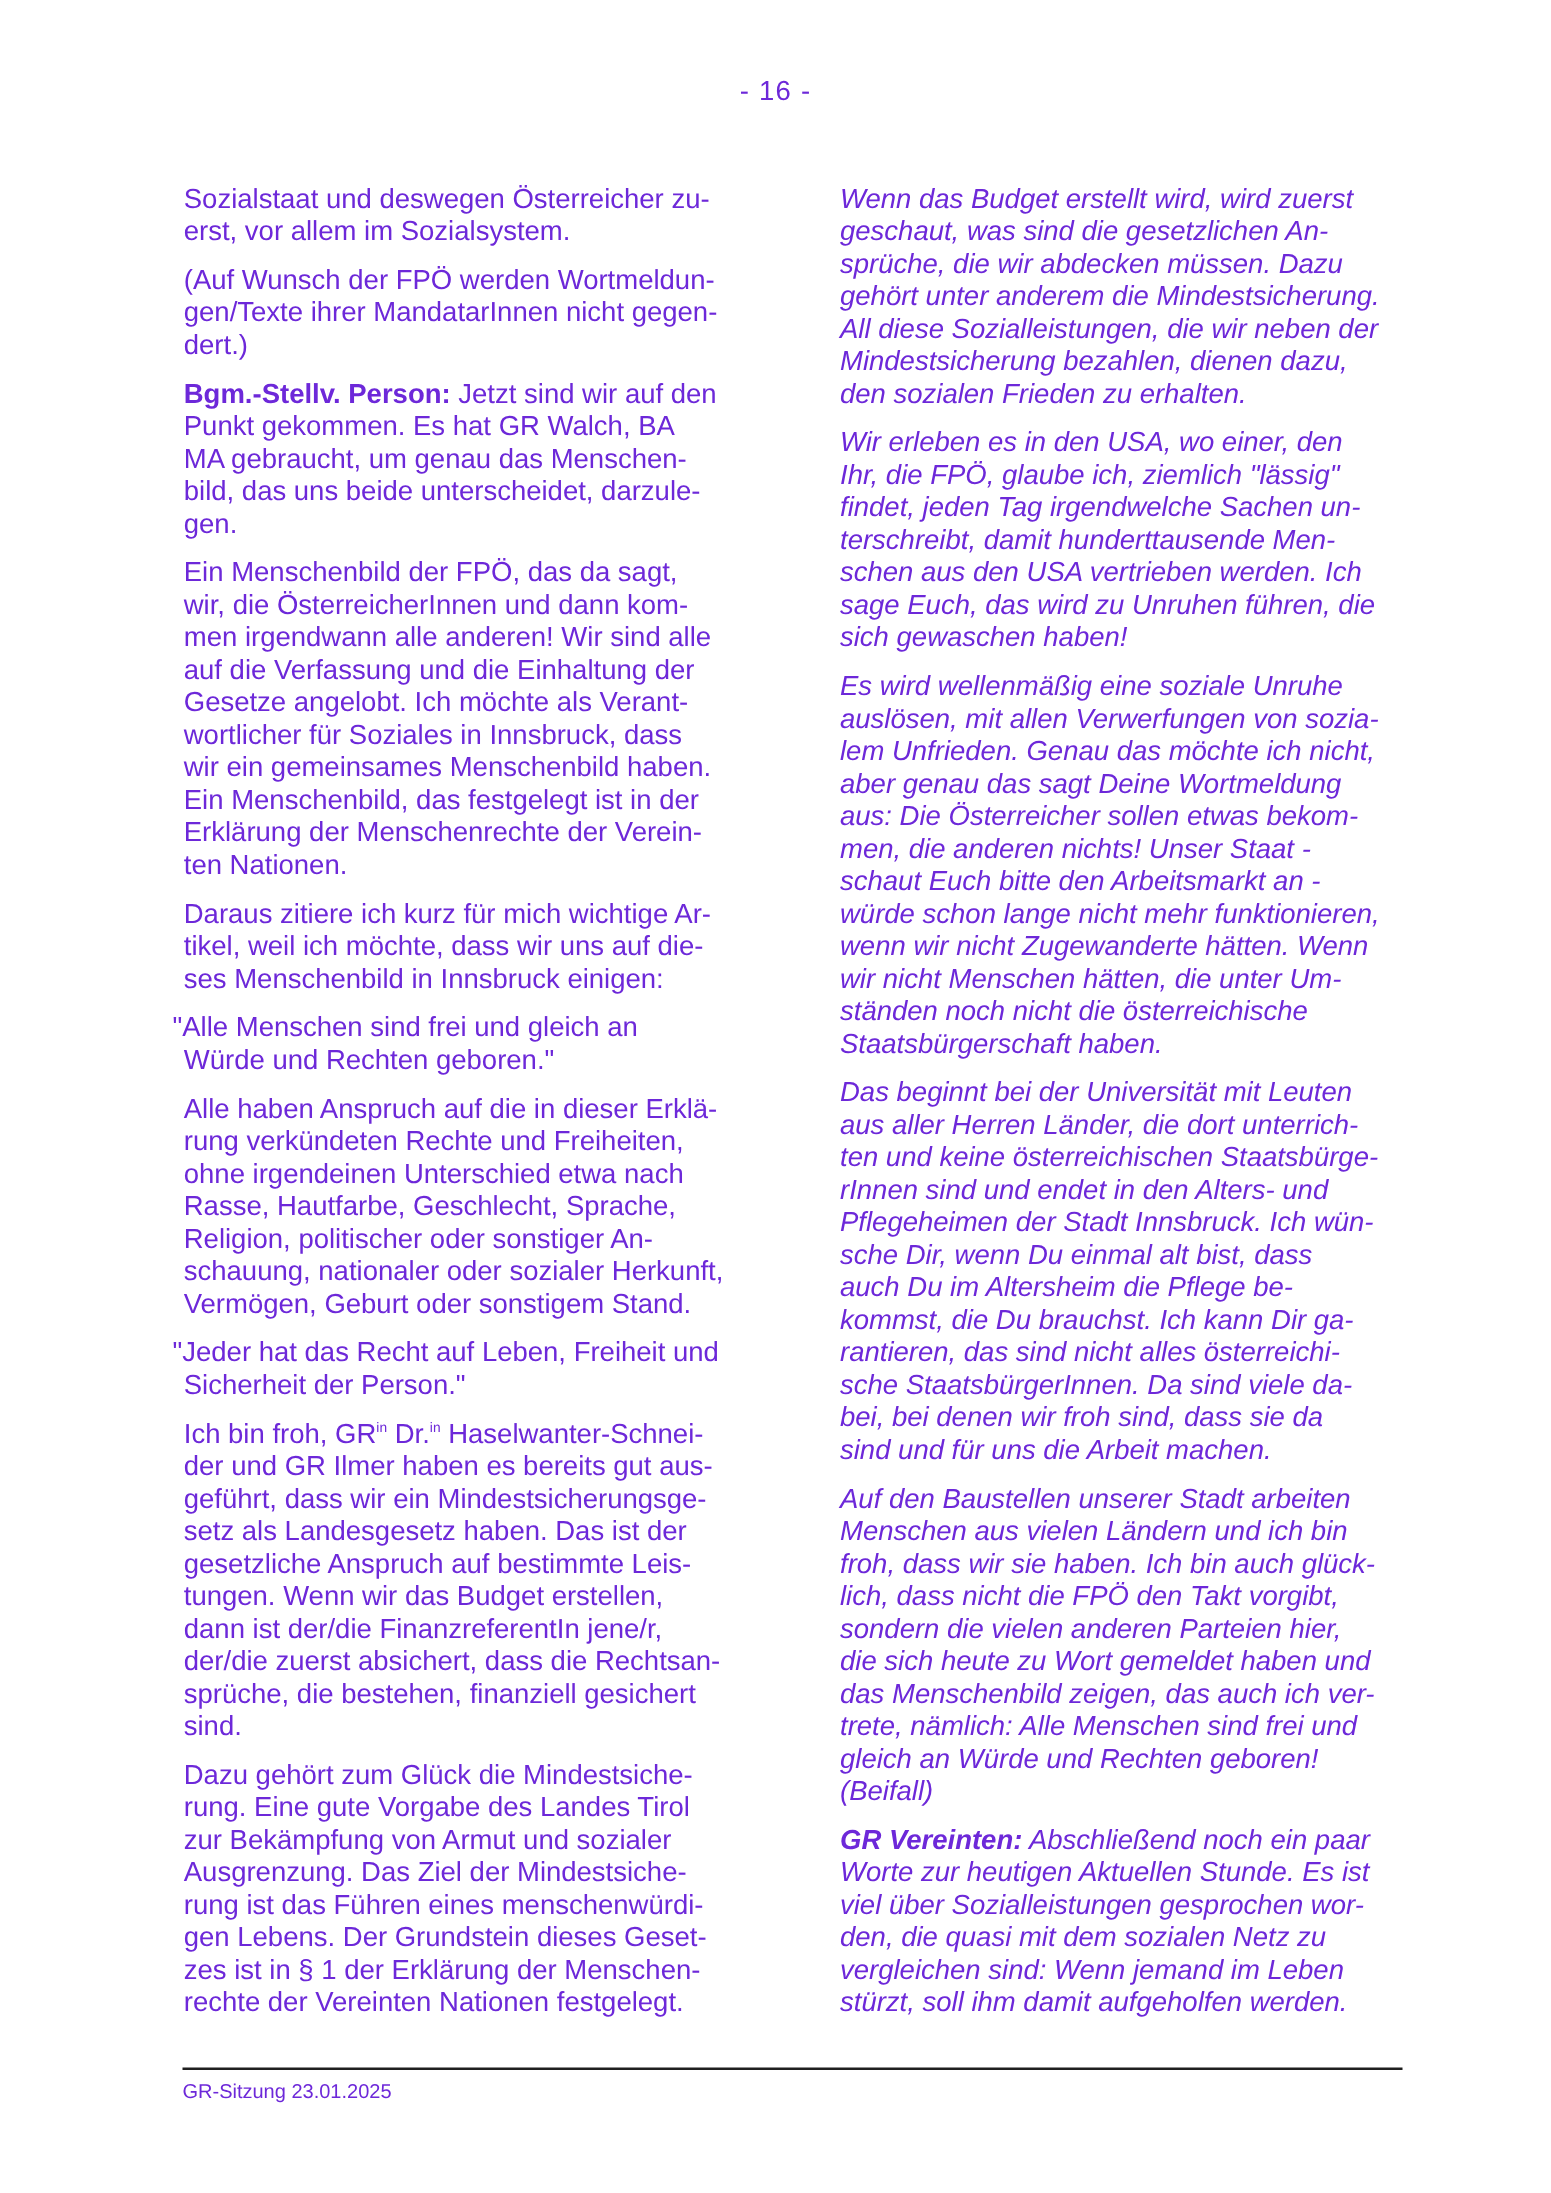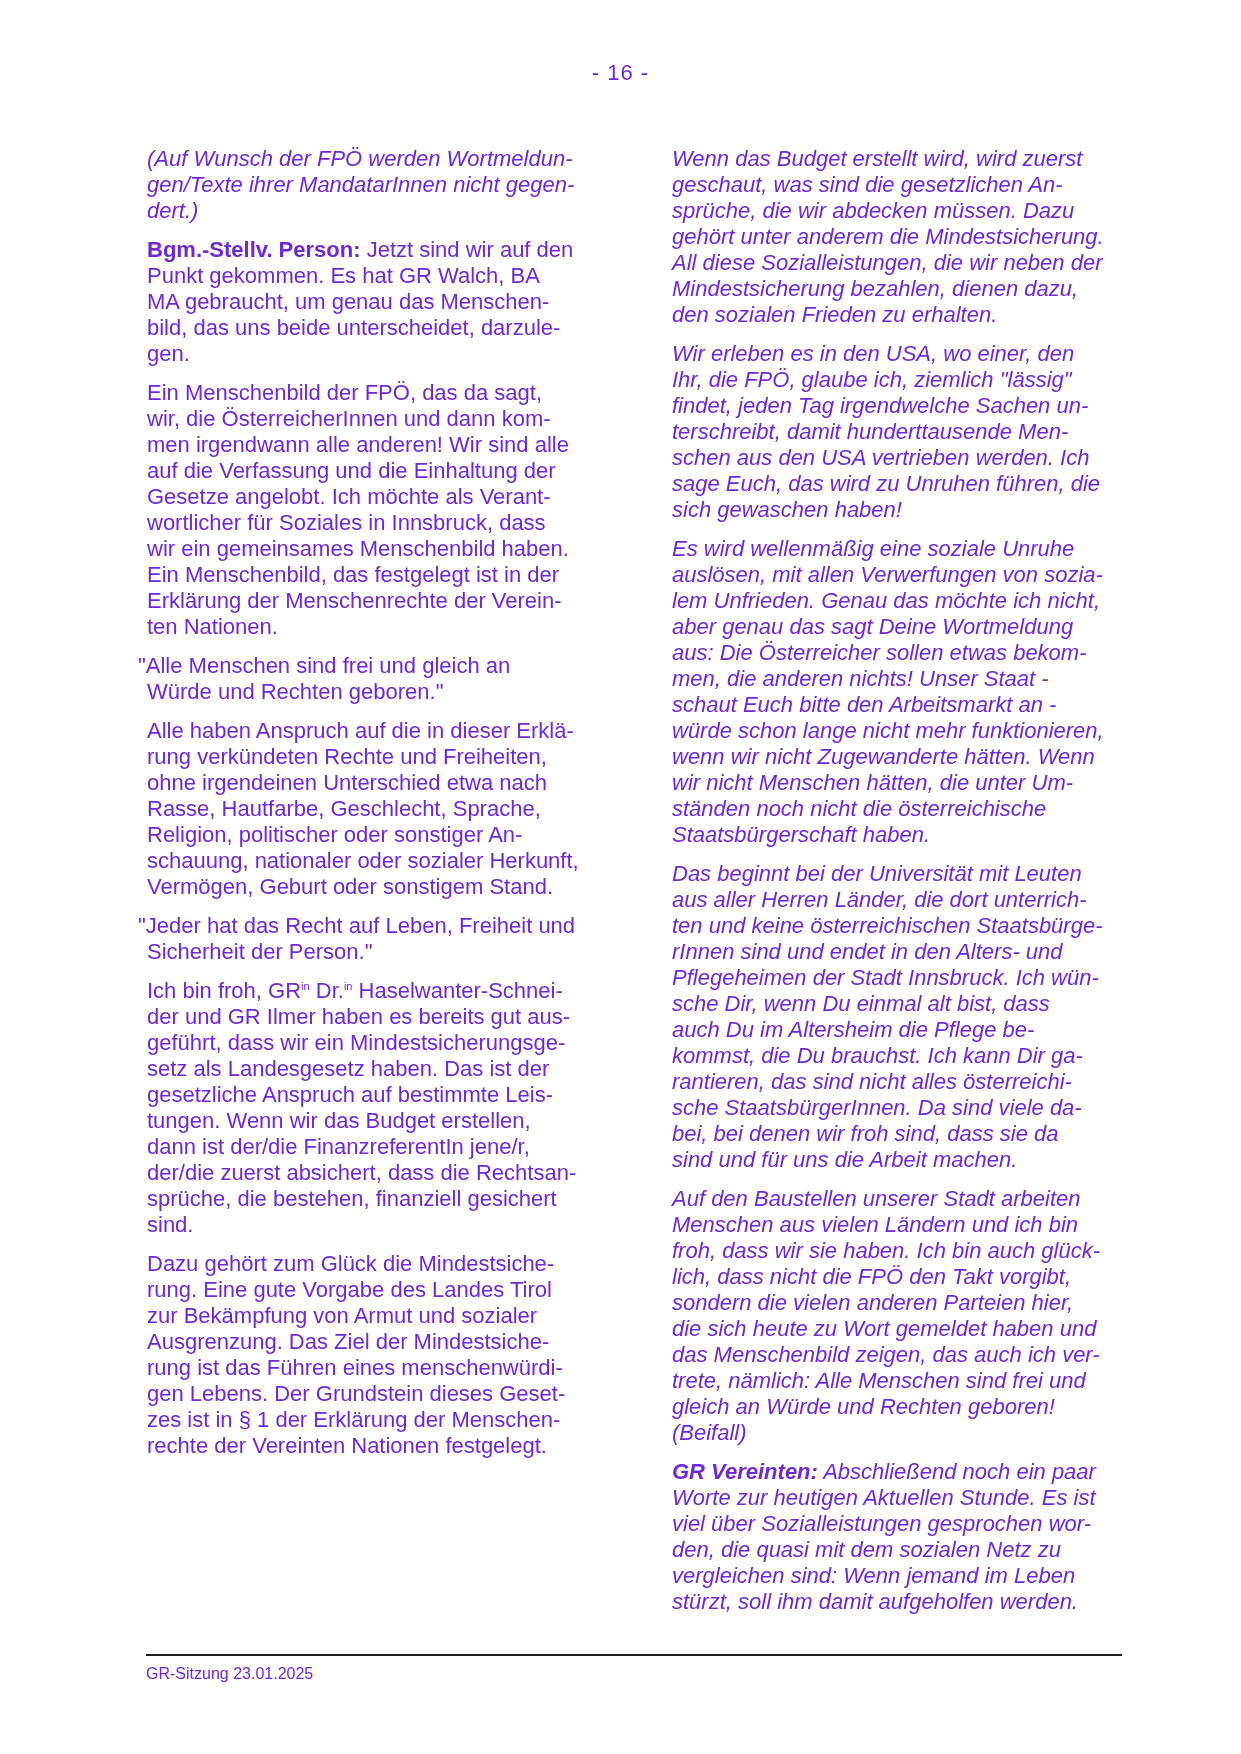--- a/index.html
+++ b/index.html
@@ -68,6 +68,7 @@
   <div class="pageno">- 16 -</div>
 
   <div class="col col-left">
+      <p class="para"><span>Sozialstaat und deswegen Österreicher zu-<br>erst, vor allem im Sozialsystem.</span></p>
       <p class="para italic"><span>(Auf Wunsch der FPÖ werden Wortmeldun-<br>gen/Texte ihrer MandatarInnen nicht gegen-<br>dert.)</span></p>
       <p class="para"><b>Bgm.-Stellv. Person:</b><span> Jetzt sind wir auf den<br>Punkt gekommen. Es hat GR Walch, BA<br>MA gebraucht, um genau das Menschen-<br>bild, das uns beide unterscheidet, darzule-<br>gen.</span></p>
       <p class="para"><span>Ein Menschenbild der FPÖ, das da sagt,<br>wir, die ÖsterreicherInnen und dann kom-<br>men irgendwann alle anderen! Wir sind alle<br>auf die Verfassung und die Einhaltung der<br>Gesetze angelobt. Ich möchte als Verant-<br>wortlicher für Soziales in Innsbruck, dass<br>wir ein gemeinsames Menschenbild haben.<br>Ein Menschenbild, das festgelegt ist in der<br>Erklärung der Menschenrechte der Verein-<br>ten Nationen.</span></p>

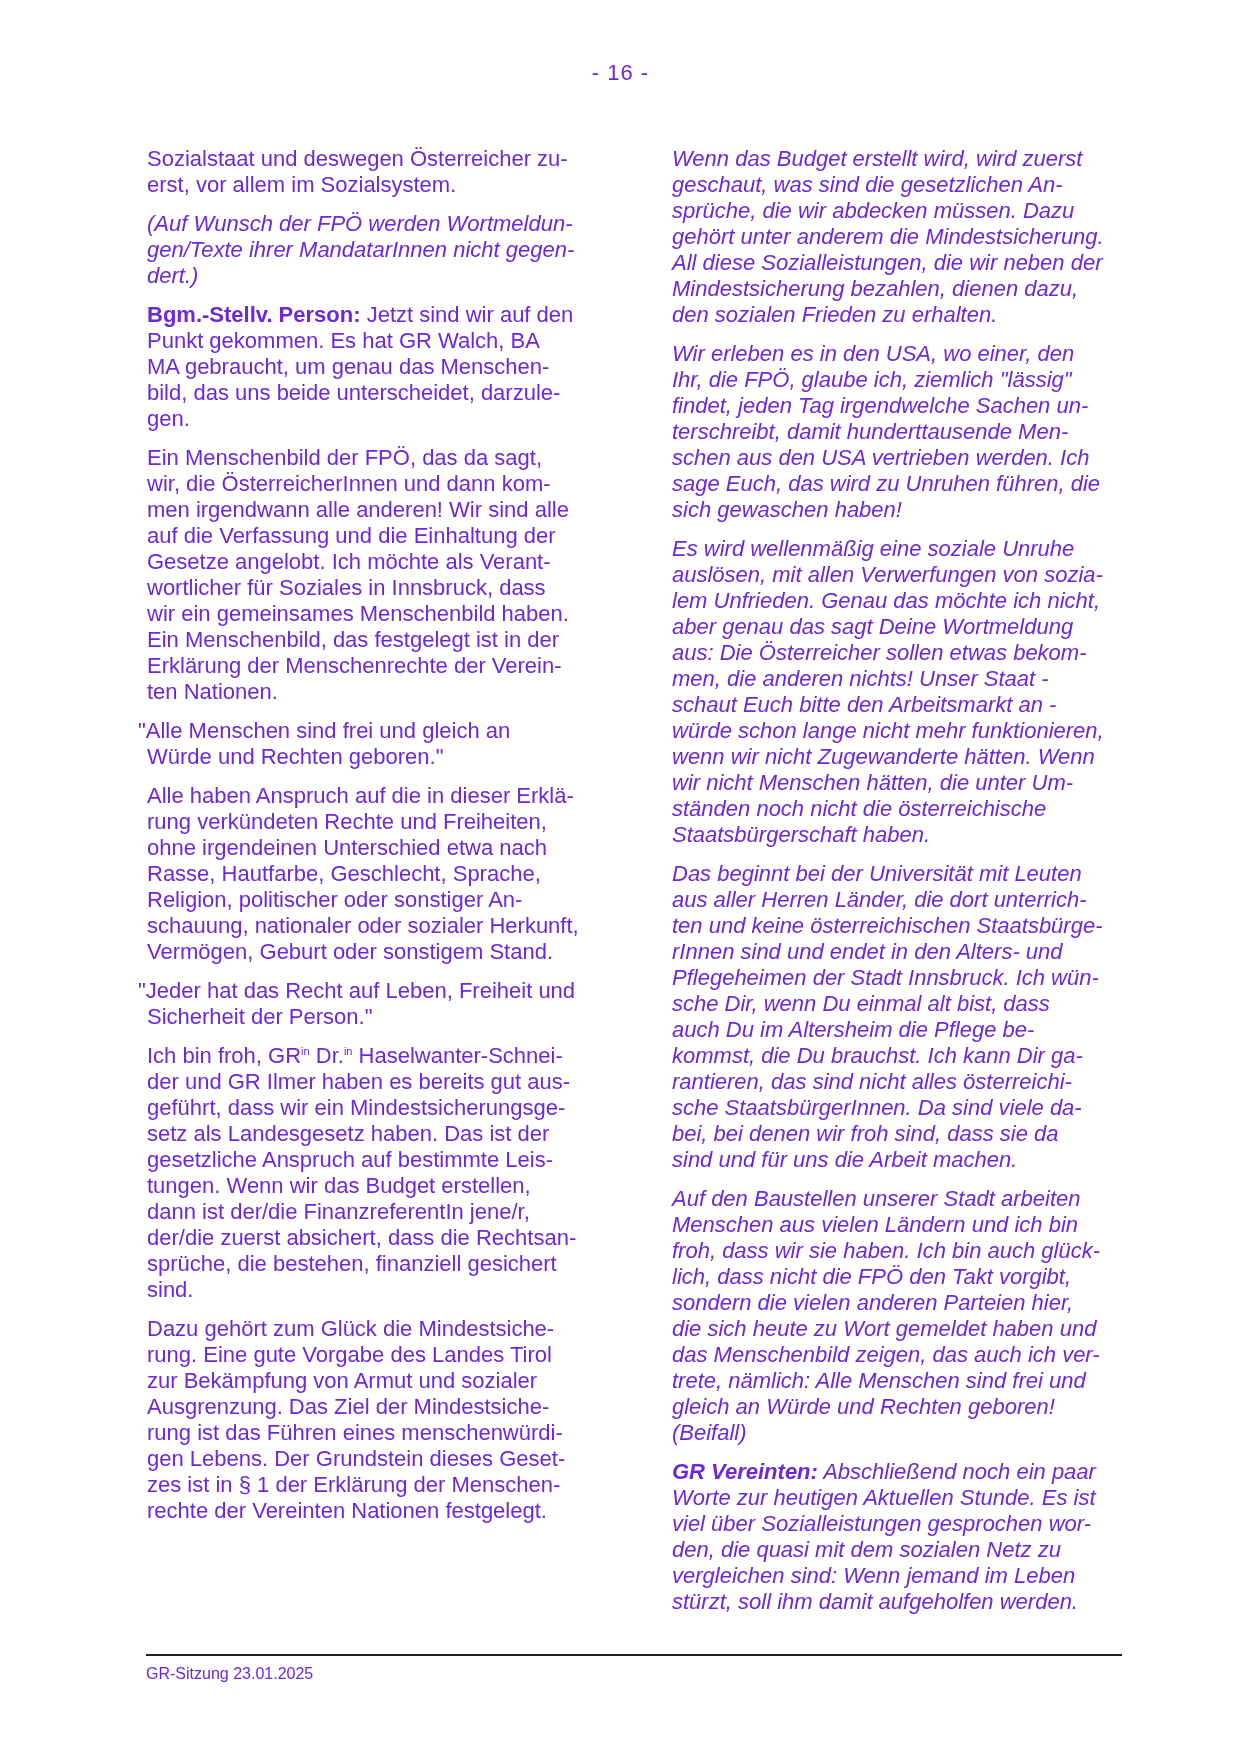--- a/index.html
+++ b/index.html
@@ -37,7 +37,7 @@
   .col-right { left: 672px; width: 482px; font-style: italic; }
   .para { margin: 0 0 13px 0; }
   .para:last-child { margin-bottom: 0; }
-  .para.italic { font-style: italic; }
+  .para.italic { }
   .para.quote { text-indent: -9px; }
   .para b { font-weight: bold; }
   .para sup {

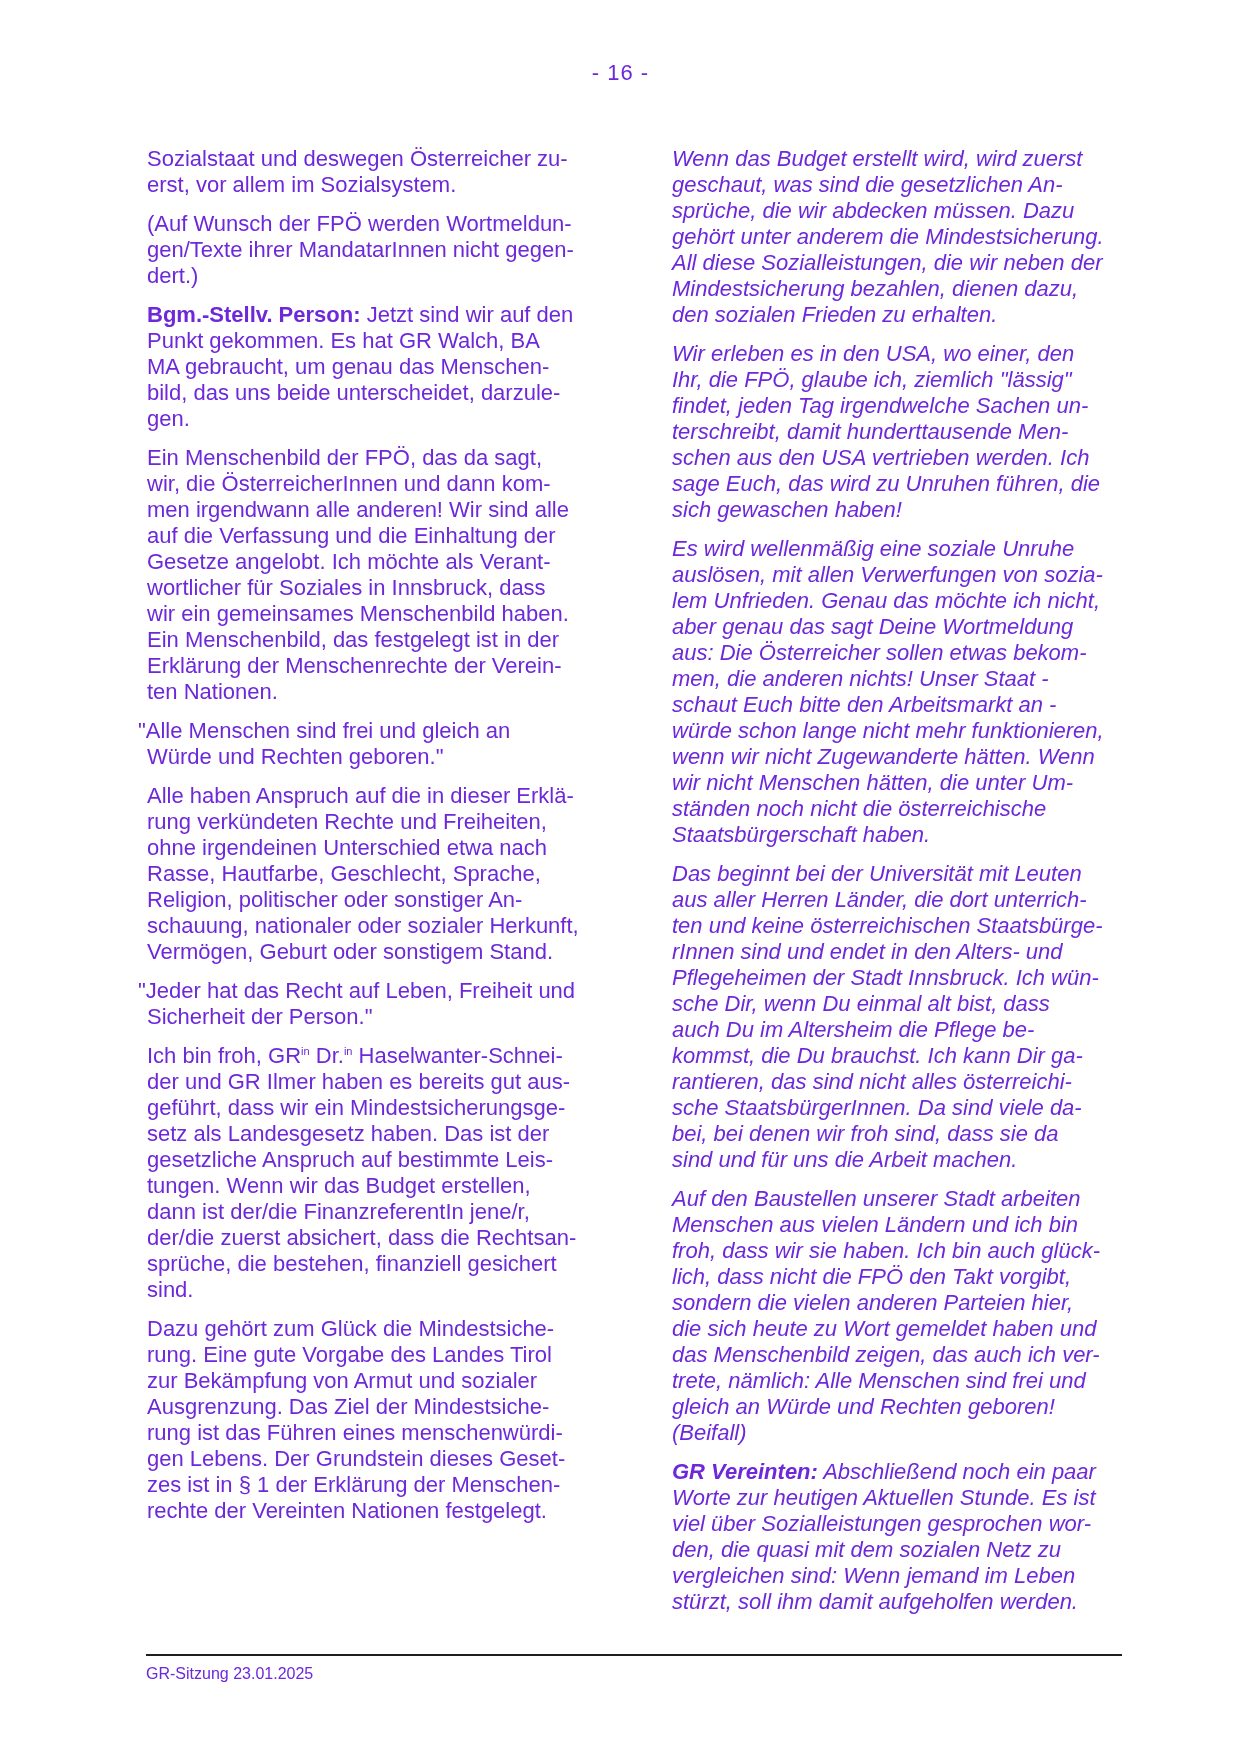--- a/index.html
+++ b/index.html
@@ -72,6 +72,7 @@
       <p class="para italic"><span>(Auf Wunsch der FPÖ werden Wortmeldun-<br>gen/Texte ihrer MandatarInnen nicht gegen-<br>dert.)</span></p>
       <p class="para"><b>Bgm.-Stellv. Person:</b><span> Jetzt sind wir auf den<br>Punkt gekommen. Es hat GR Walch, BA<br>MA gebraucht, um genau das Menschen-<br>bild, das uns beide unterscheidet, darzule-<br>gen.</span></p>
       <p class="para"><span>Ein Menschenbild der FPÖ, das da sagt,<br>wir, die ÖsterreicherInnen und dann kom-<br>men irgendwann alle anderen! Wir sind alle<br>auf die Verfassung und die Einhaltung der<br>Gesetze angelobt. Ich möchte als Verant-<br>wortlicher für Soziales in Innsbruck, dass<br>wir ein gemeinsames Menschenbild haben.<br>Ein Menschenbild, das festgelegt ist in der<br>Erklärung der Menschenrechte der Verein-<br>ten Nationen.</span></p>
+      <p class="para"><span>Daraus zitiere ich kurz für mich wichtige Ar-<br>tikel, weil ich möchte, dass wir uns auf die-<br>ses Menschenbild in Innsbruck einigen:</span></p>
       <p class="para quote"><span>"Alle Menschen sind frei und gleich an<br>Würde und Rechten geboren."</span></p>
       <p class="para"><span>Alle haben Anspruch auf die in dieser Erklä-<br>rung verkündeten Rechte und Freiheiten,<br>ohne irgendeinen Unterschied etwa nach<br>Rasse, Hautfarbe, Geschlecht, Sprache,<br>Religion, politischer oder sonstiger An-<br>schauung, nationaler oder sozialer Herkunft,<br>Vermögen, Geburt oder sonstigem Stand.</span></p>
       <p class="para quote"><span>"Jeder hat das Recht auf Leben, Freiheit und<br>Sicherheit der Person."</span></p>

